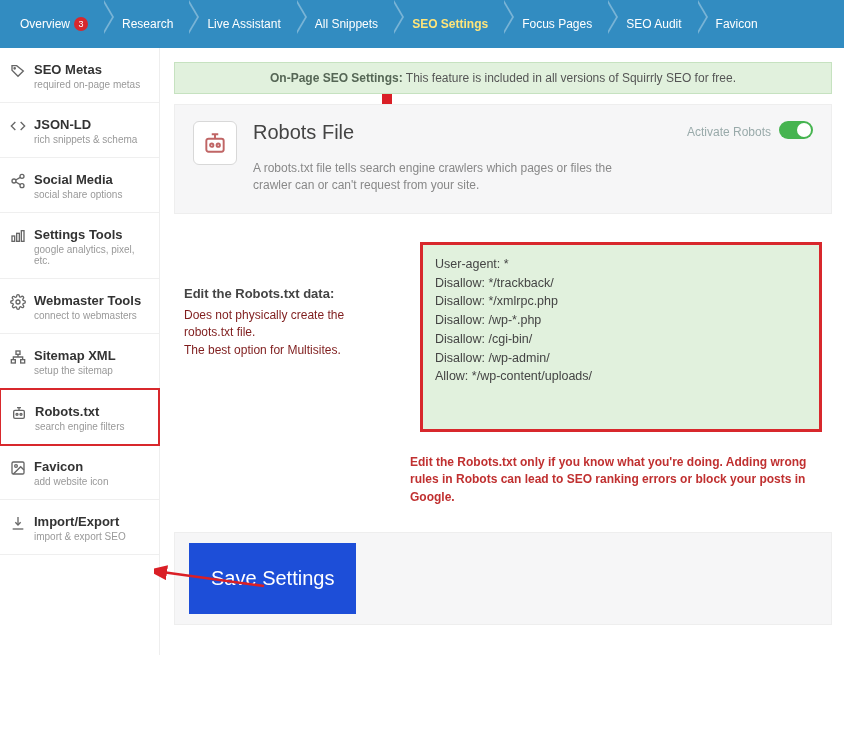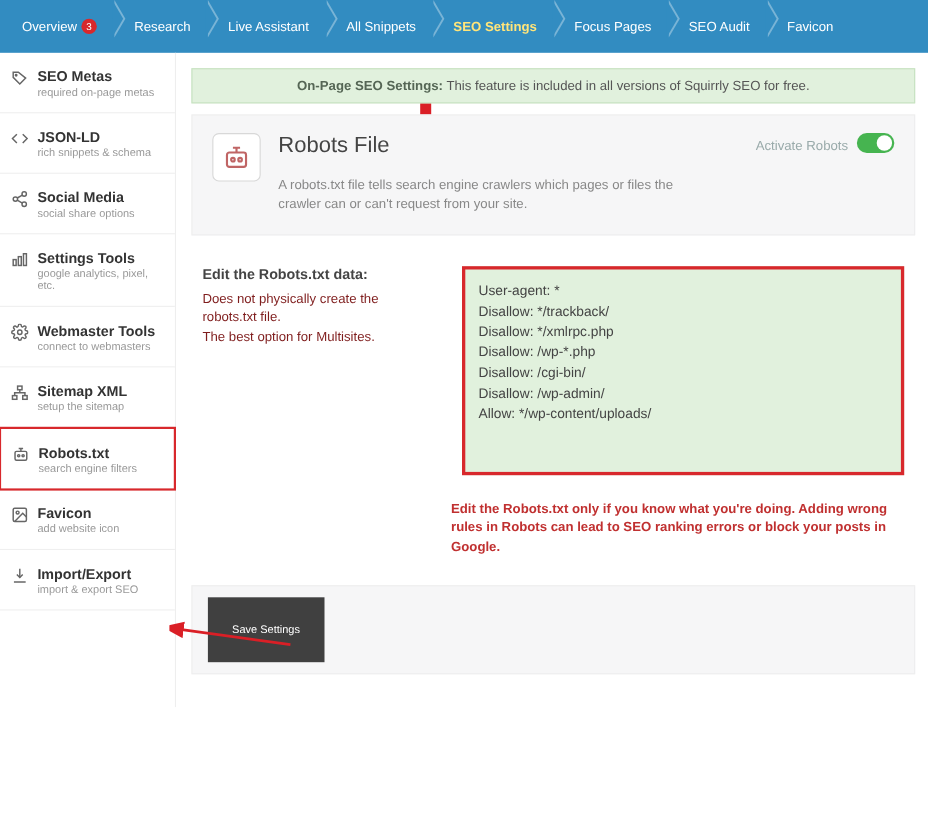--- a/index.html
+++ b/index.html
@@ -153,7 +153,7 @@
       gap: 26px;
       padding: 28px 10px 10px 10px;
     }
-    .editor-left { width: 210px; font-size: 12px; }
+    .editor-left { width: 210px; font-size: 12px; margin-top: 44px; }
     .editor-left h4 { font-weight: 700; color: #444; font-size: 13px; margin-bottom: 6px; }
     .editor-left p { color: #7f1d1d; line-height: 1.45; }
 

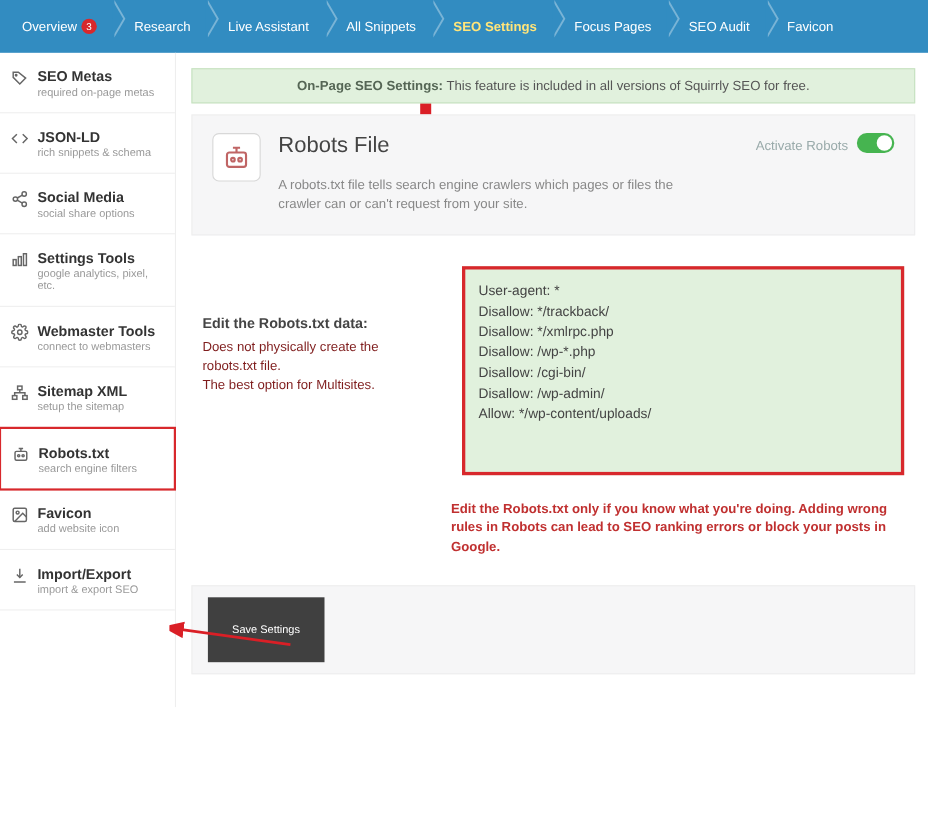--- a/index.html
+++ b/index.html
@@ -184,11 +184,11 @@
       padding: 10px 14px;
     }
     .save-btn {
-      background: #404040;
+      background: #1d4ed8;
       color: #fff;
       border: none;
       padding: 24px 22px;
-      font-size: 10px;
+      font-size: 20px;
       cursor: pointer;
     }
 

